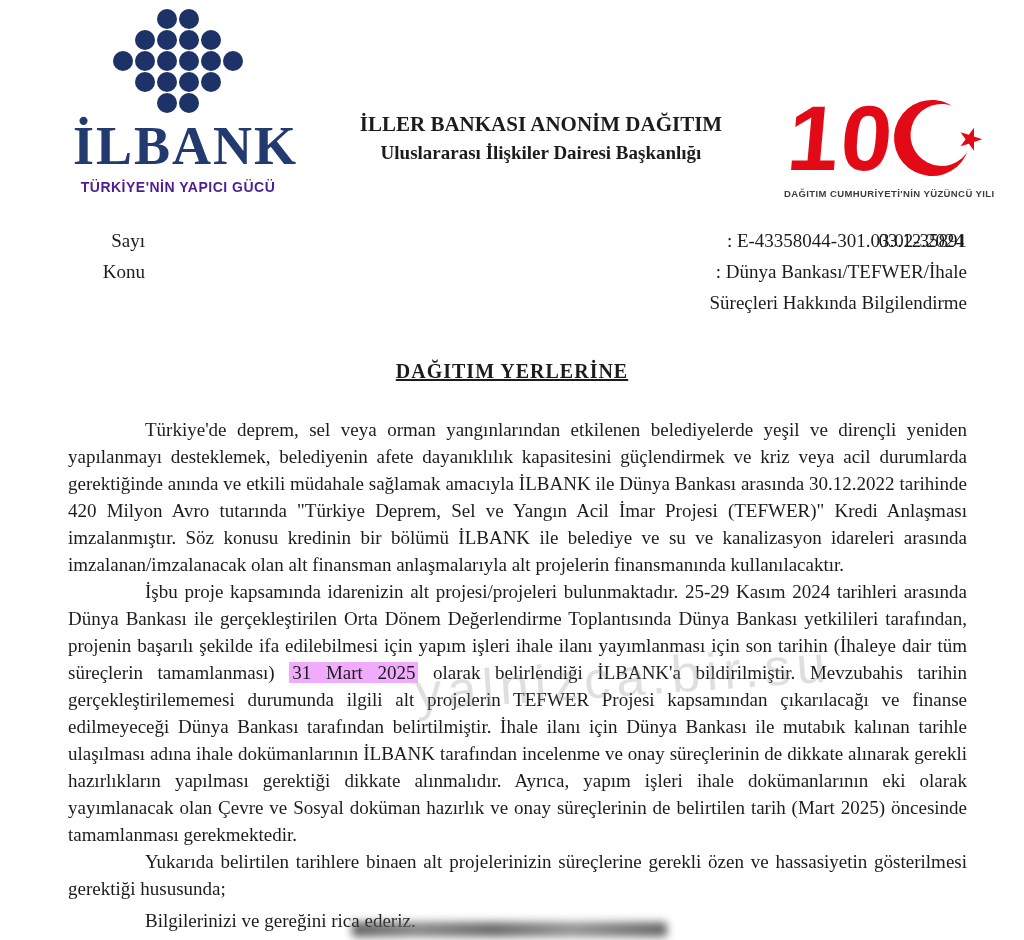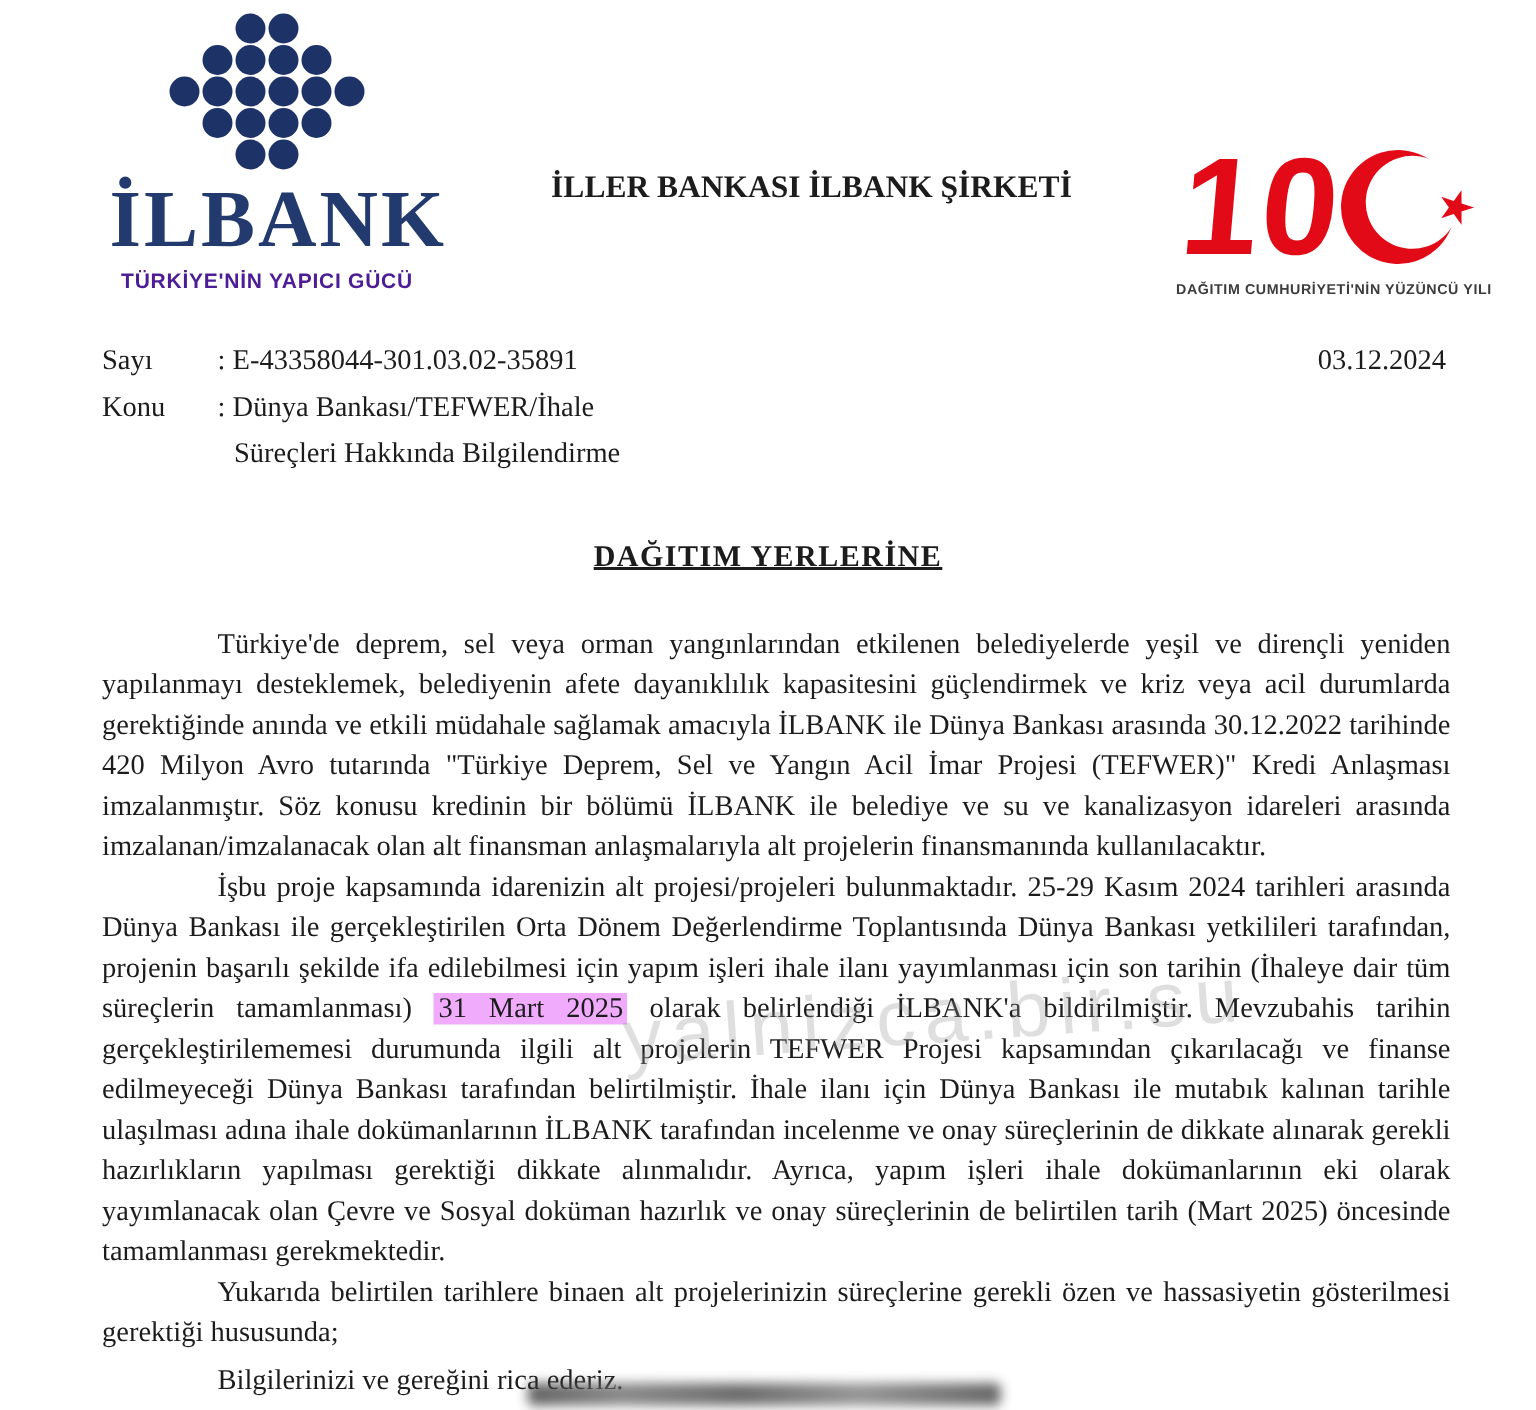--- a/index.html
+++ b/index.html
@@ -159,7 +159,7 @@
     </div>
 
     <div class="center-header">
-      <div class="org-line">İLLER BANKASI İLBANK ŞİRKETİ</div>
+      <div class="org-line">İLLER BANKASI ANONİM DAĞITIM</div>
     </div>
 
     <div class="logo-100">

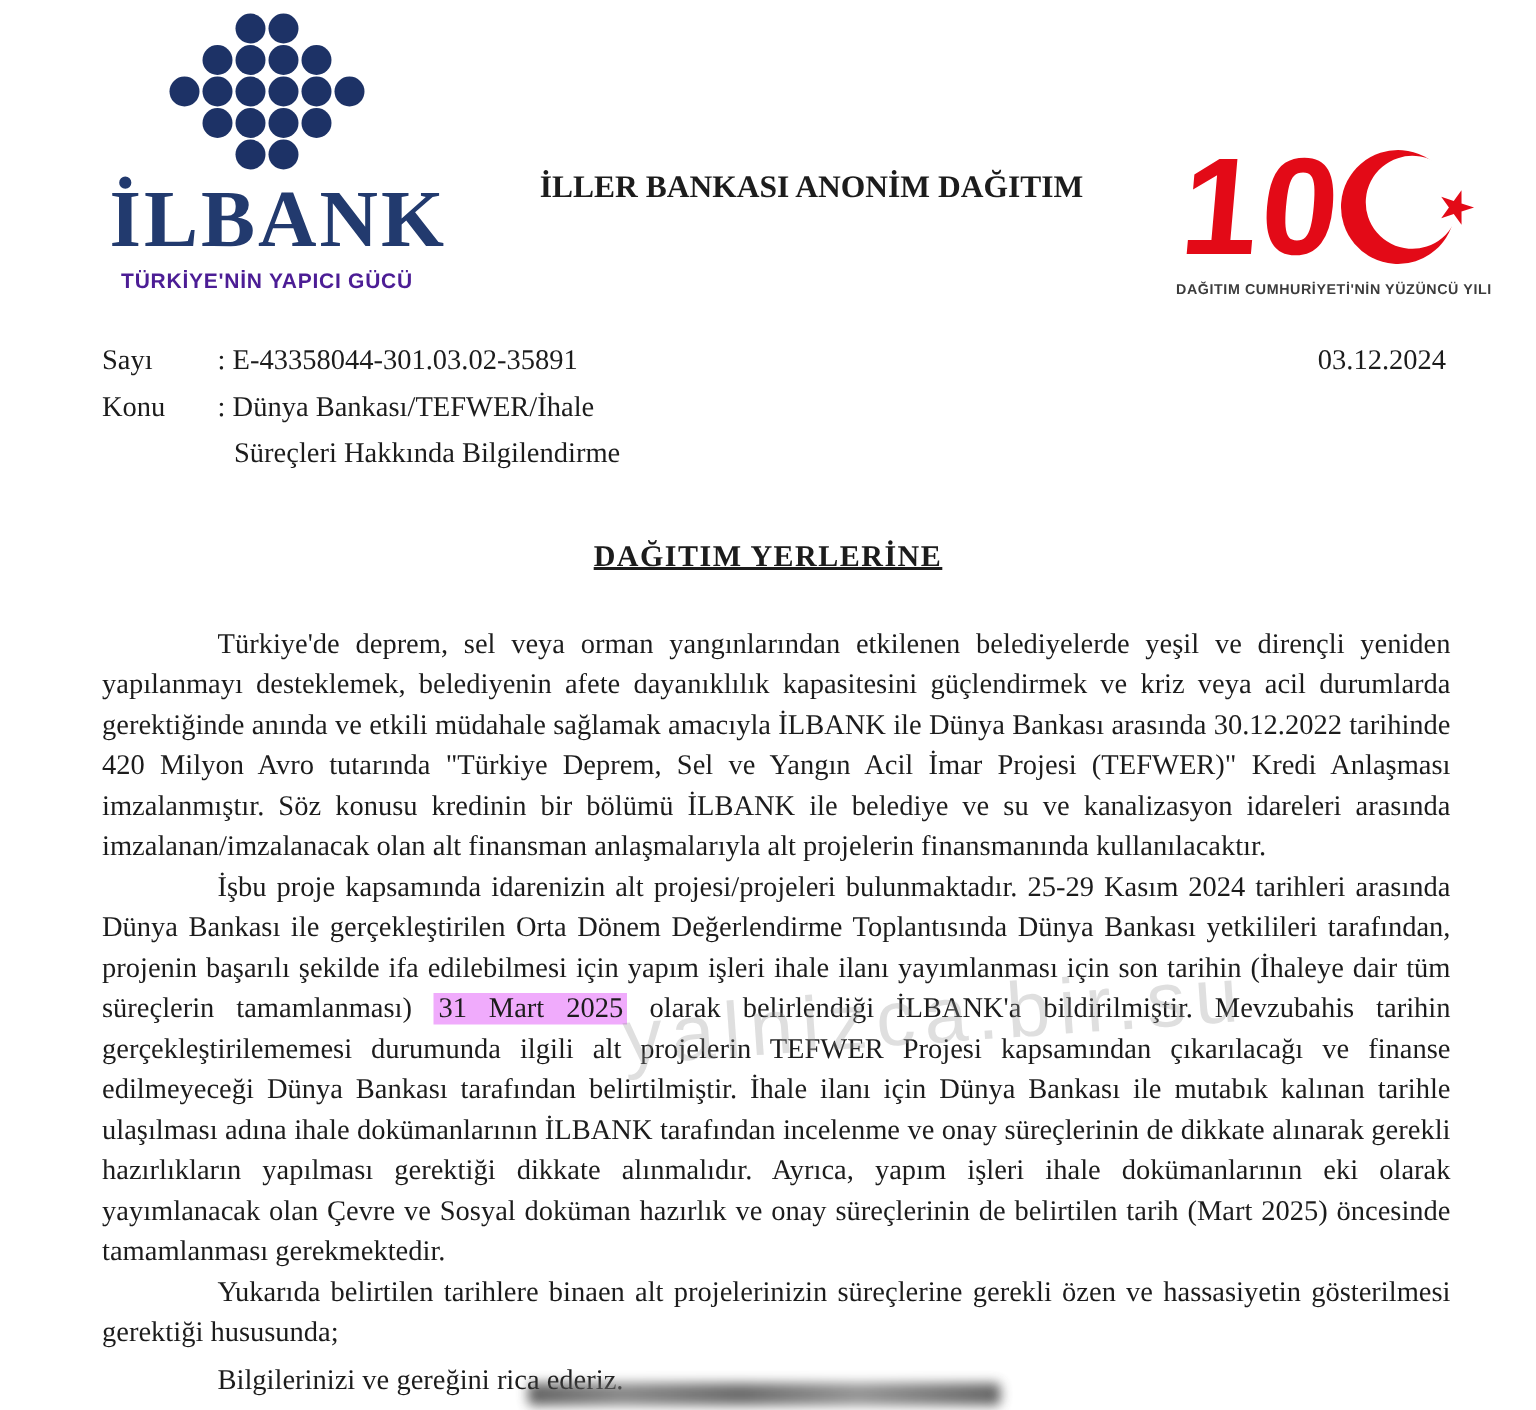--- a/index.html
+++ b/index.html
@@ -160,6 +160,7 @@
 
     <div class="center-header">
       <div class="org-line">İLLER BANKASI ANONİM DAĞITIM</div>
+      <div class="dept-line">Uluslararası İlişkiler Dairesi Başkanlığı</div>
     </div>
 
     <div class="logo-100">

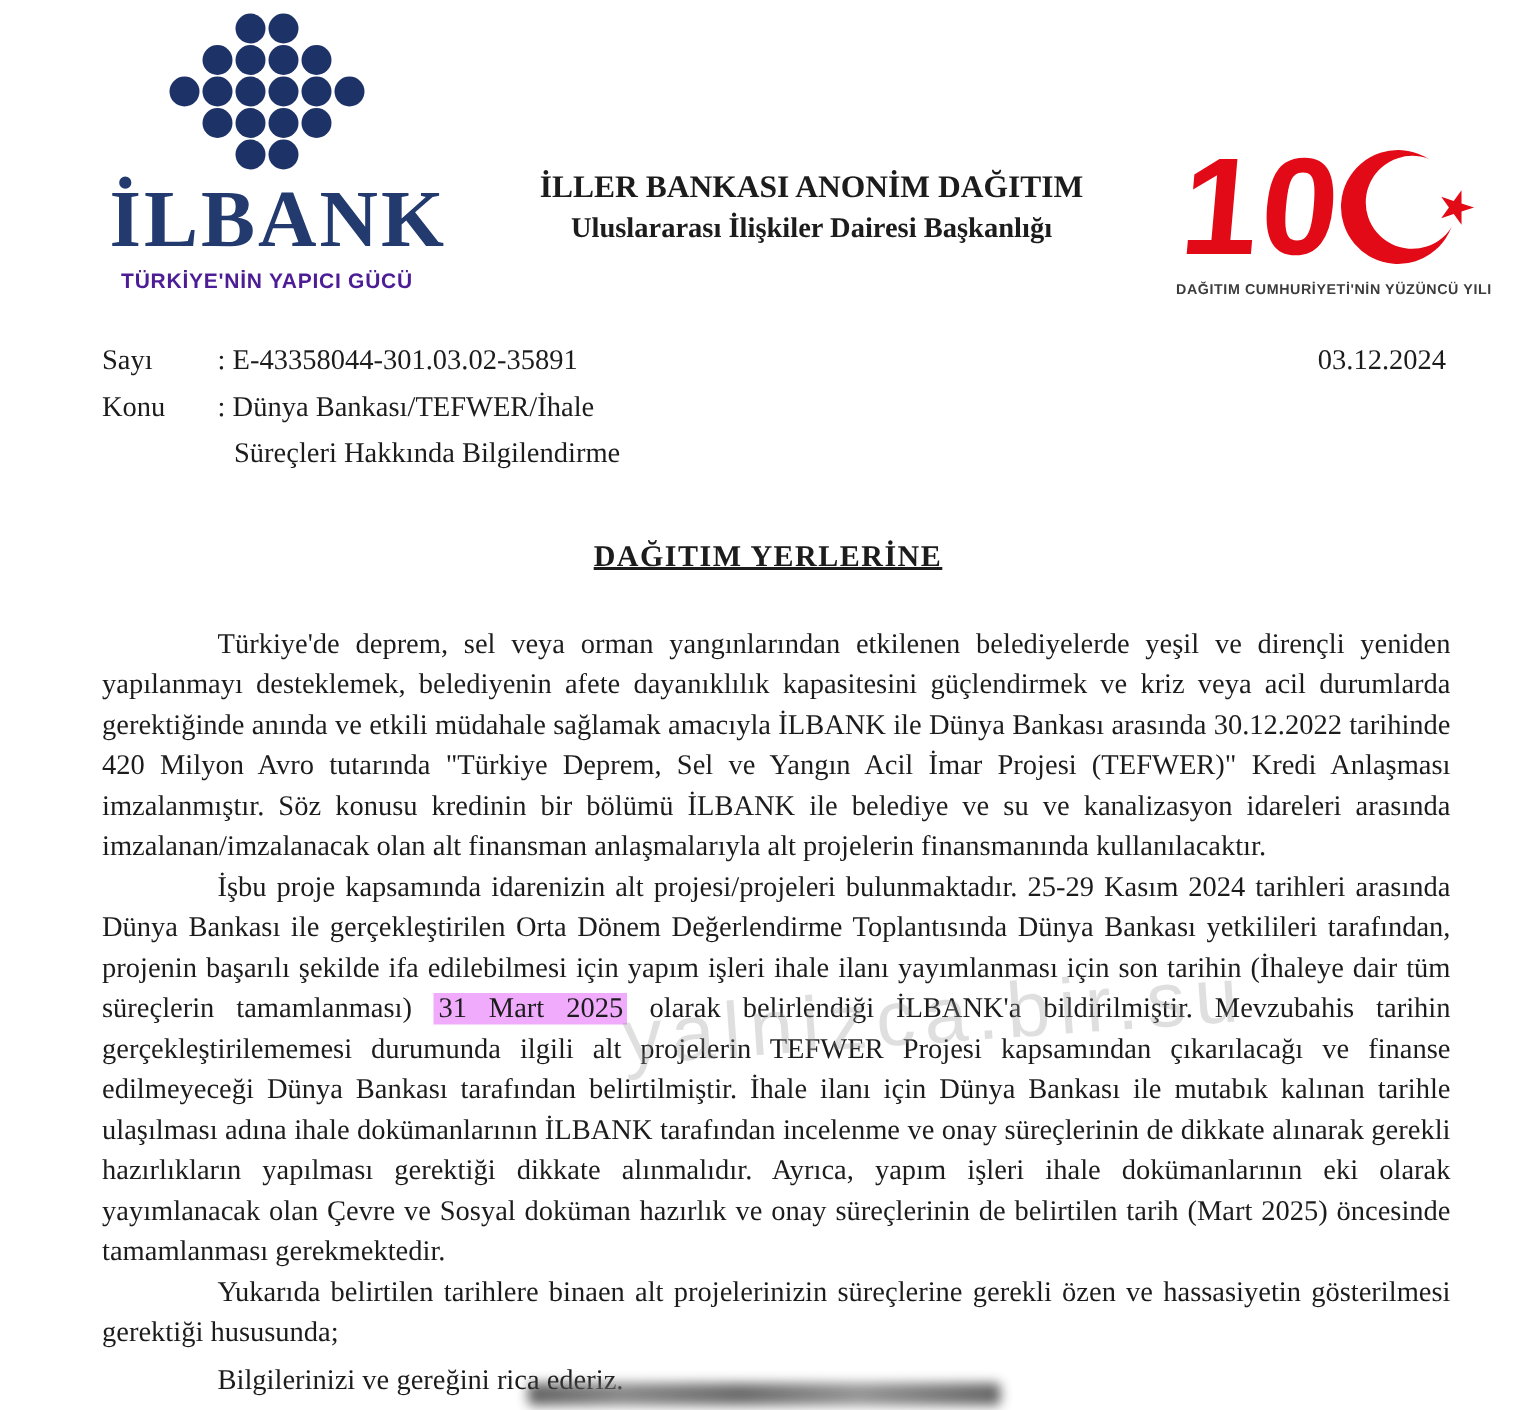--- a/index.html
+++ b/index.html
@@ -76,7 +76,7 @@
   }
 
   
-  .meta { position: relative; padding: 26px 57px 0 68px; font-size: 19px; }
+  .meta { position: relative; padding: 26px 57px 0 68px; font-size: 19px; text-align: right; }
   .meta-row { display: flex; line-height: 31px; }
   .meta-label { width: 77px; flex: 0 0 auto; }
   .meta-value { flex: 1 1 auto; }

